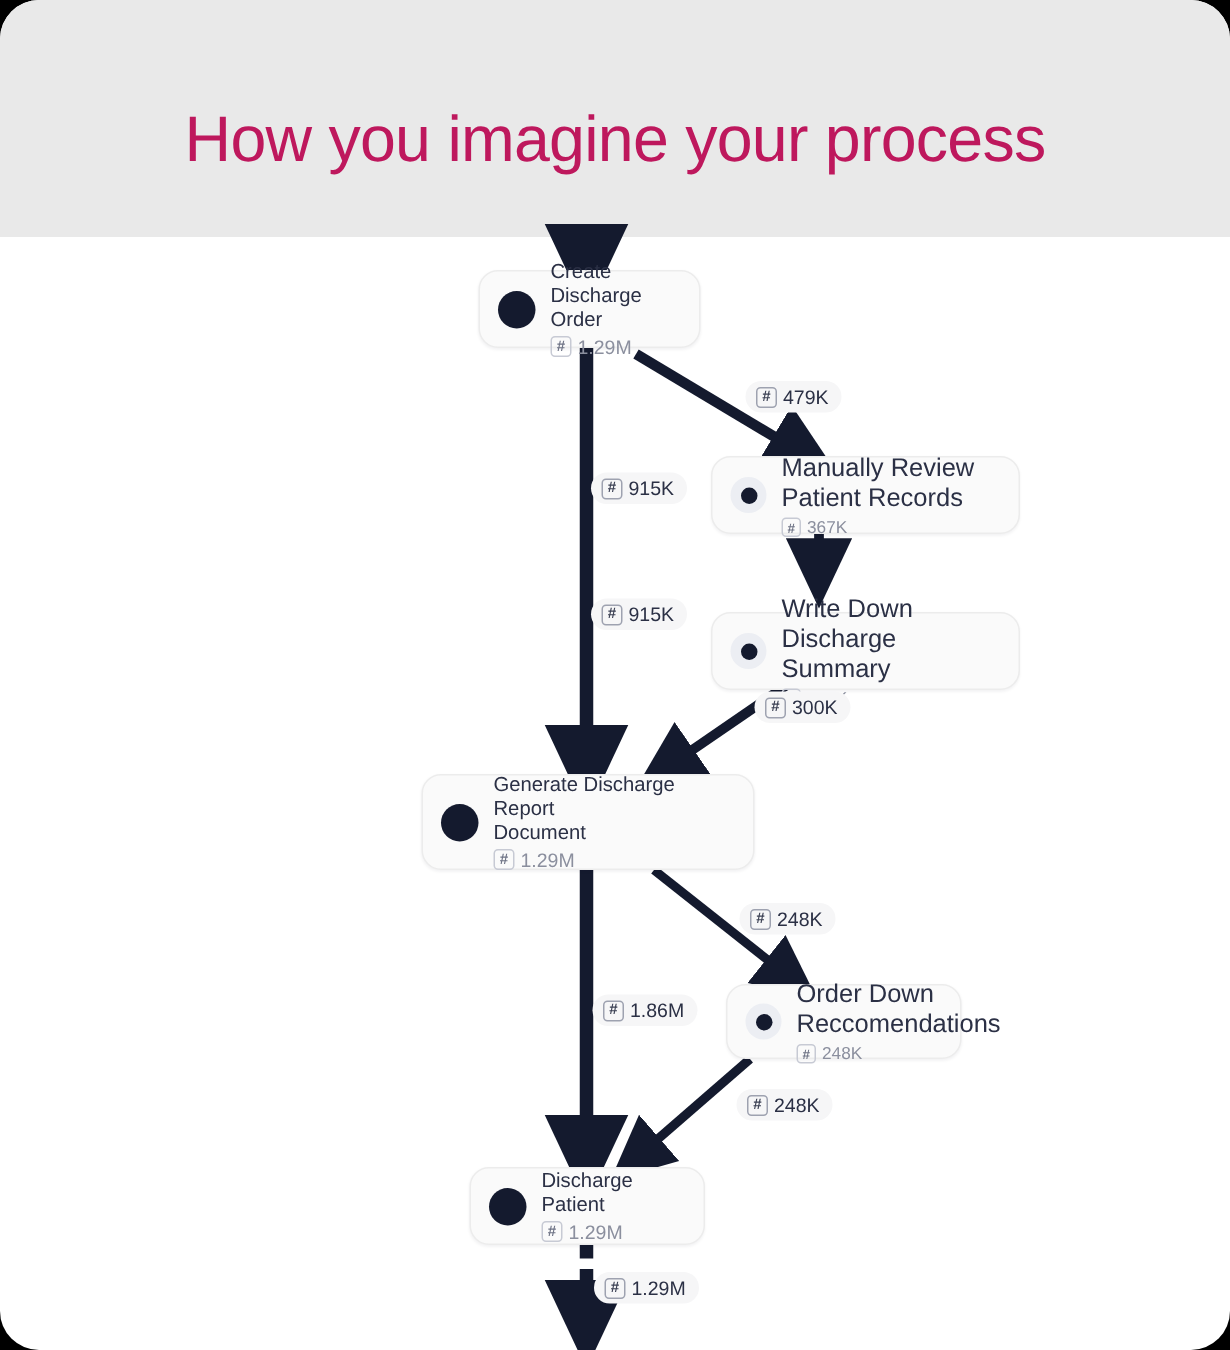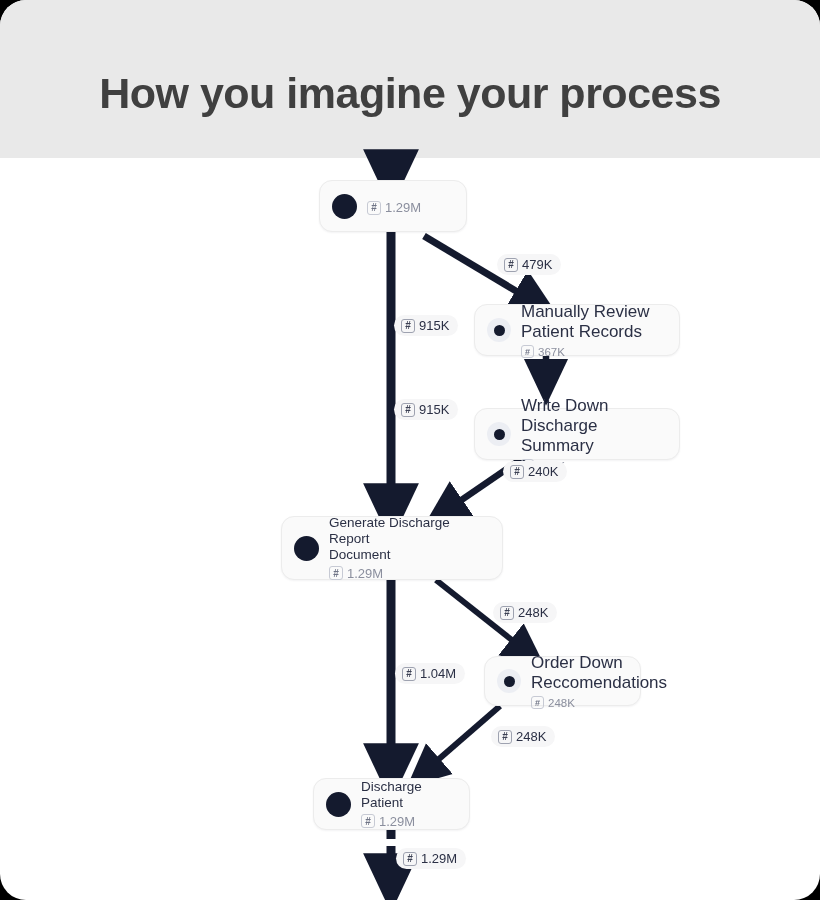--- a/index.html
+++ b/index.html
@@ -35,8 +35,8 @@
   }
   #header-title {
     font-size: 43px;
-    font-weight: 700;
-    color: #404040;
+    font-weight: 400;
+    color: #be185d;
     letter-spacing: -0.5px;
     white-space: nowrap;
     margin-top: 28px;

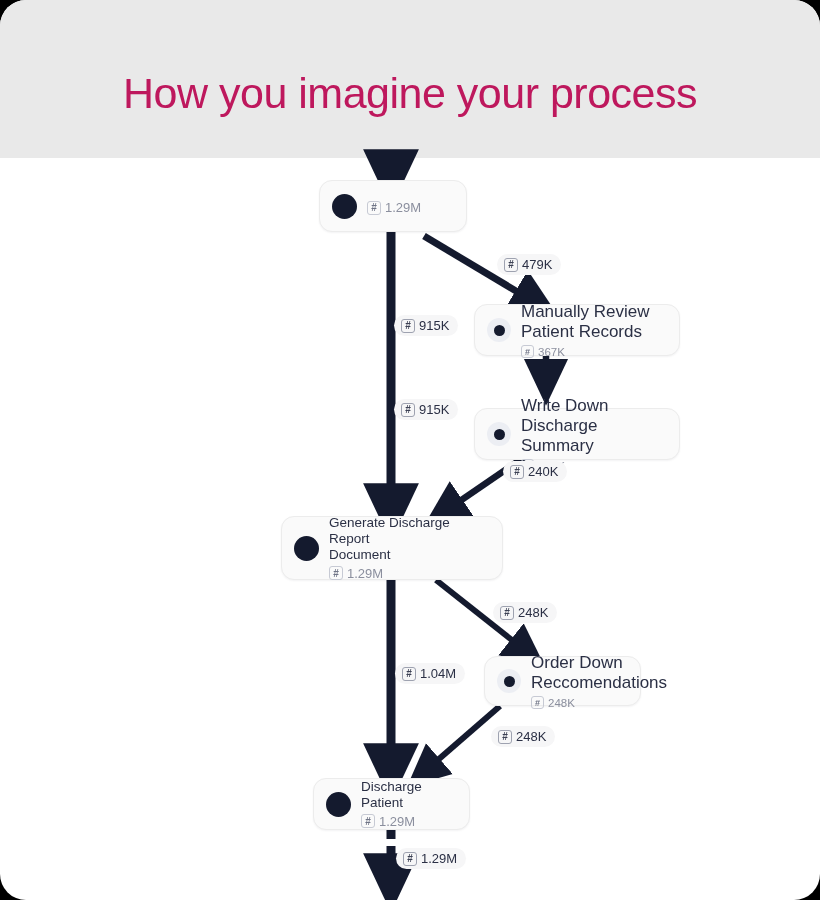--- a/index.html
+++ b/index.html
@@ -211,6 +211,7 @@
       <span class="dot-big"></span>
     </span>
     <span class="node-text">
+      <span class="node-label">Create Discharge Order</span>
       <span class="count">
         <span class="hash">#</span>
         <span>1.29M</span>

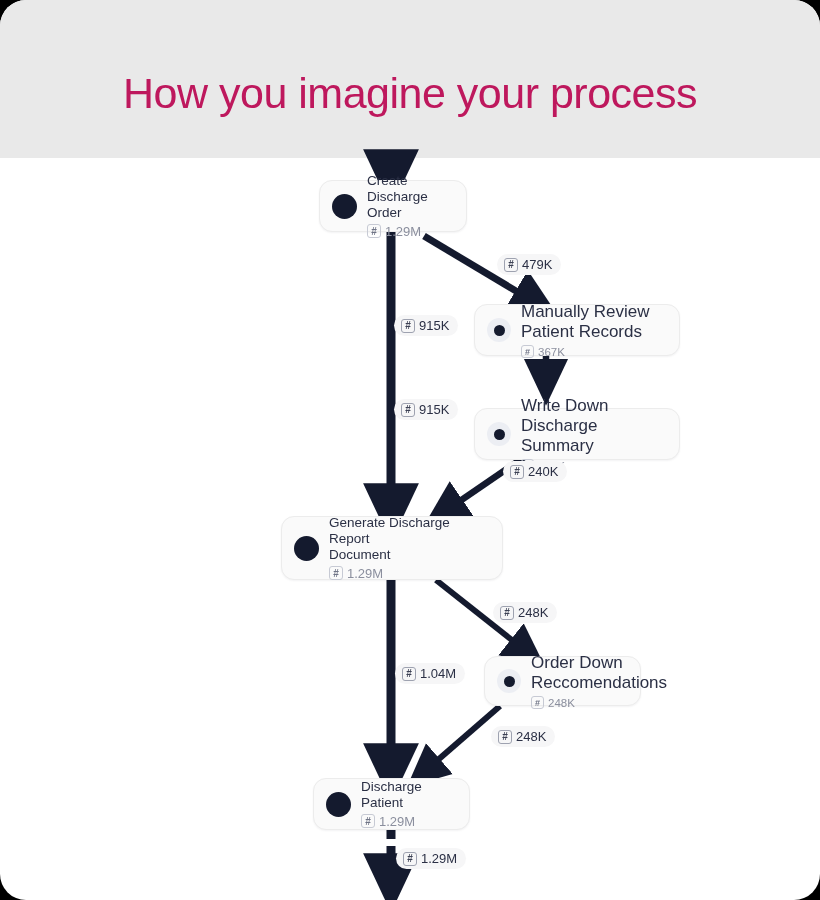--- a/index.html
+++ b/index.html
@@ -309,7 +309,7 @@
 
   <div class="edge-label" style="left:503px; top:461px;">
     <span class="hash">#</span>
-    <span>240K</span>
+    <span>300K</span>
   </div>
 
   <div class="edge-label" style="left:493px; top:602px;">

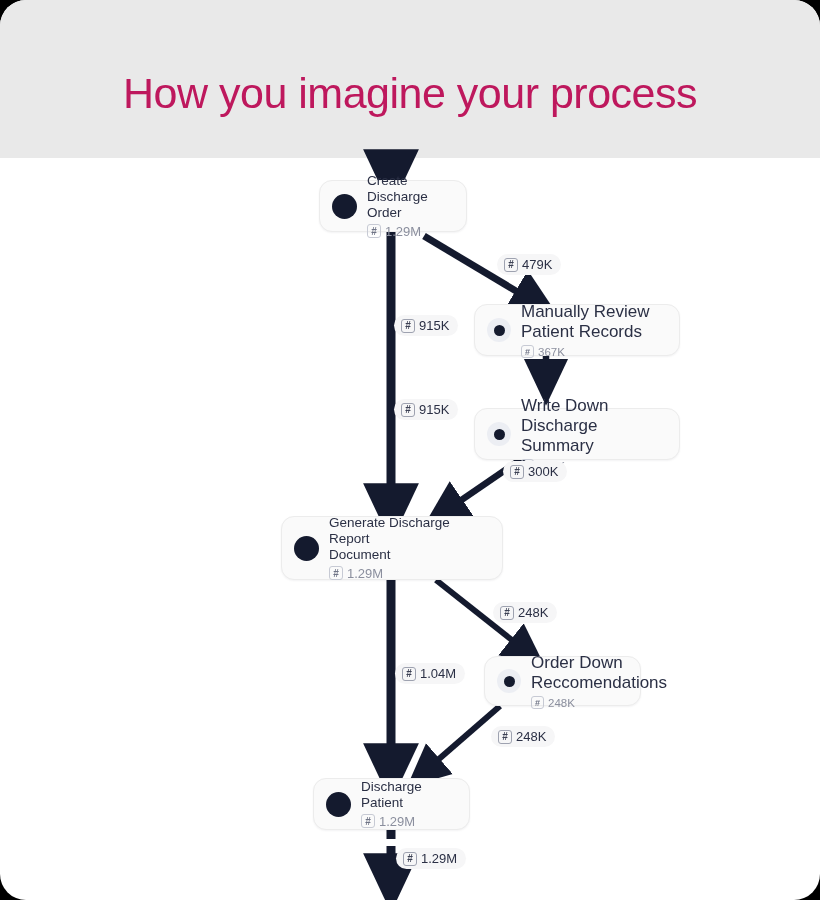--- a/index.html
+++ b/index.html
@@ -319,7 +319,7 @@
 
   <div class="edge-label" style="left:395px; top:663px;">
     <span class="hash">#</span>
-    <span>1.04M</span>
+    <span>1.86M</span>
   </div>
 
   <div class="edge-label" style="left:491px; top:726px;">

